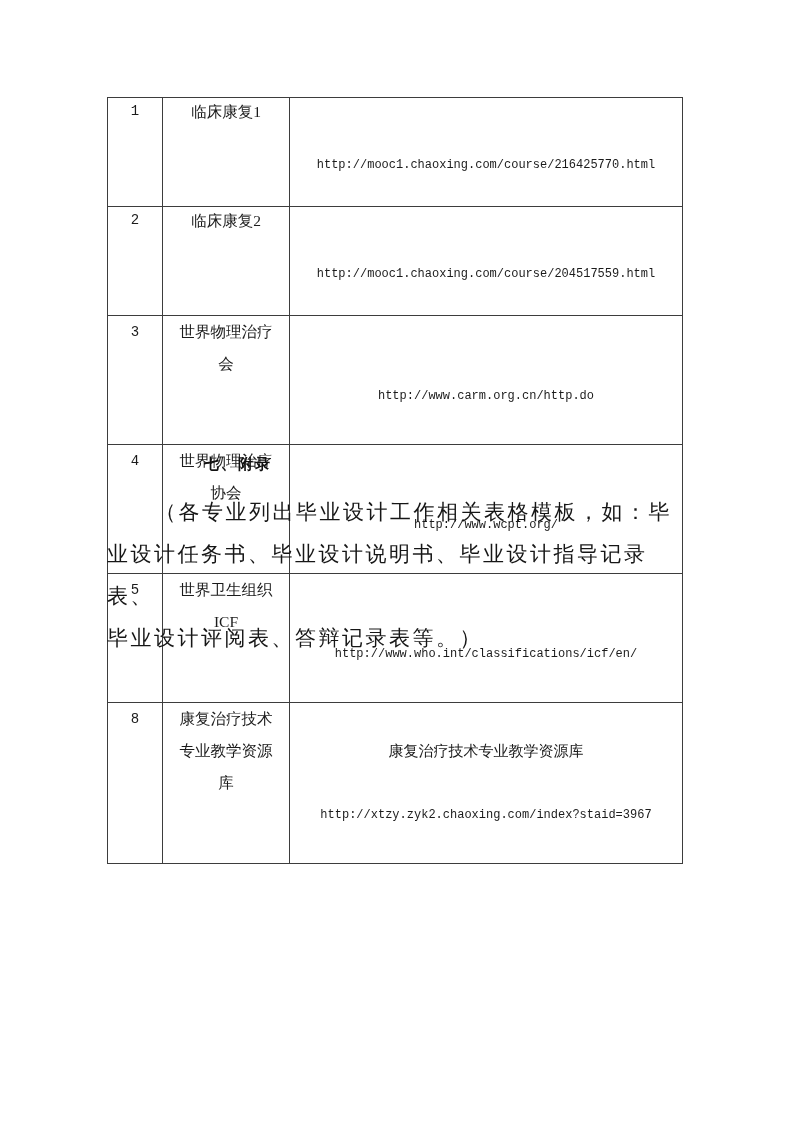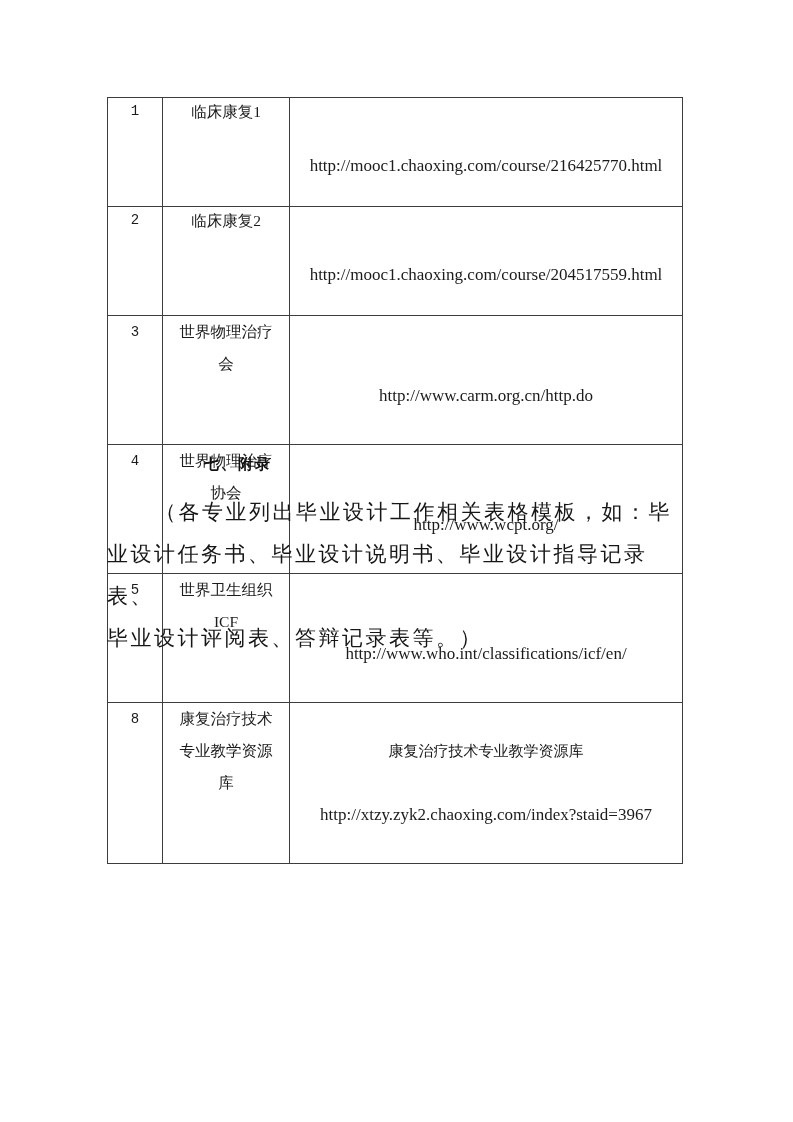--- a/index.html
+++ b/index.html
@@ -60,8 +60,8 @@
     text-align: center;
   }
   .url-text {
-    font-family: Liberation Serif, serif;
-    font-size: 17px;
+    font-family: Liberation Mono, monospace;
+    font-size: 12px;
     letter-spacing: 0px;
     white-space: pre-line;
   }

